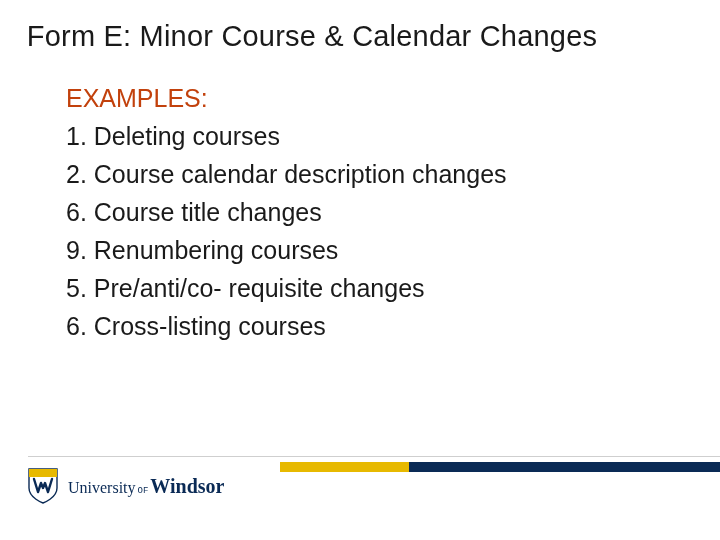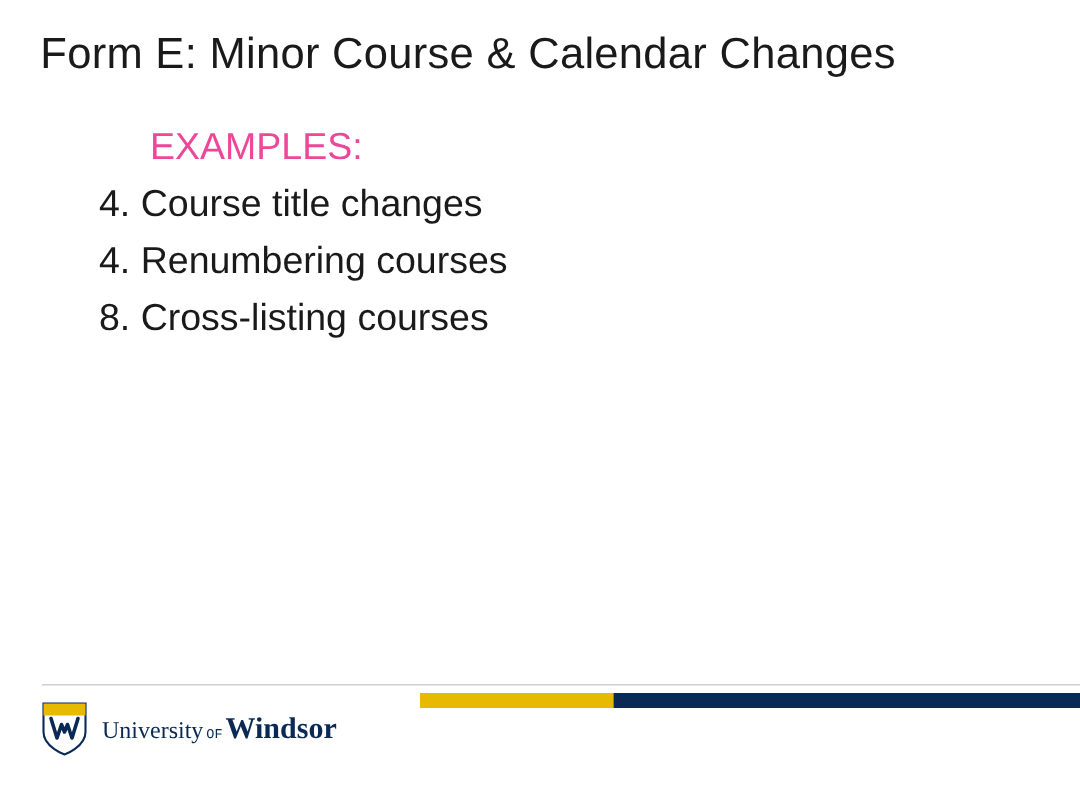--- a/index.html
+++ b/index.html
@@ -36,9 +36,8 @@
   }
   .examples-label {
     font-size: 25px;
-    color: #ec4899;
+    color: #c2410c;
     margin-bottom: 4px;
-    margin-left: 34px;
   }
   .item {
     font-size: 25px;

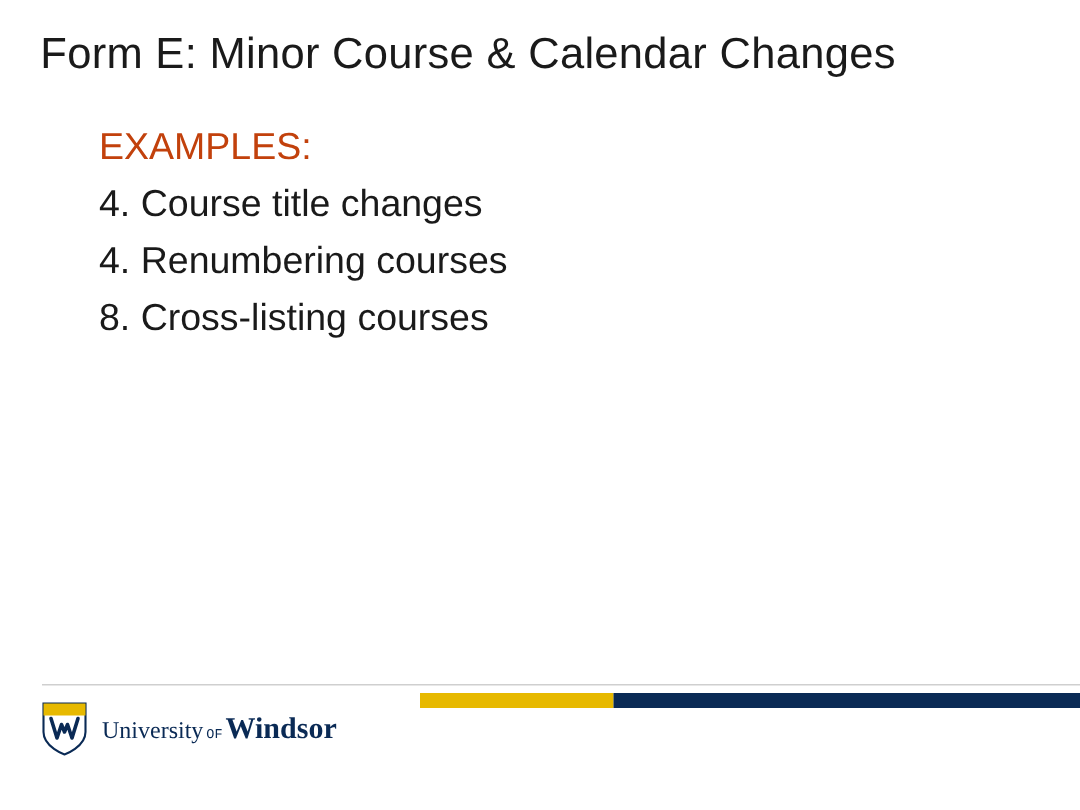--- a/index.html
+++ b/index.html
@@ -104,6 +104,7 @@
 
   <div class="body">
     <div class="examples-label">EXAMPLES:</div>
+    <div class="item">1. Deleting courses</div>
     <div class="item">4. Course title changes</div>
     <div class="item">4. Renumbering courses</div>
     <div class="item">8. Cross-listing courses</div>

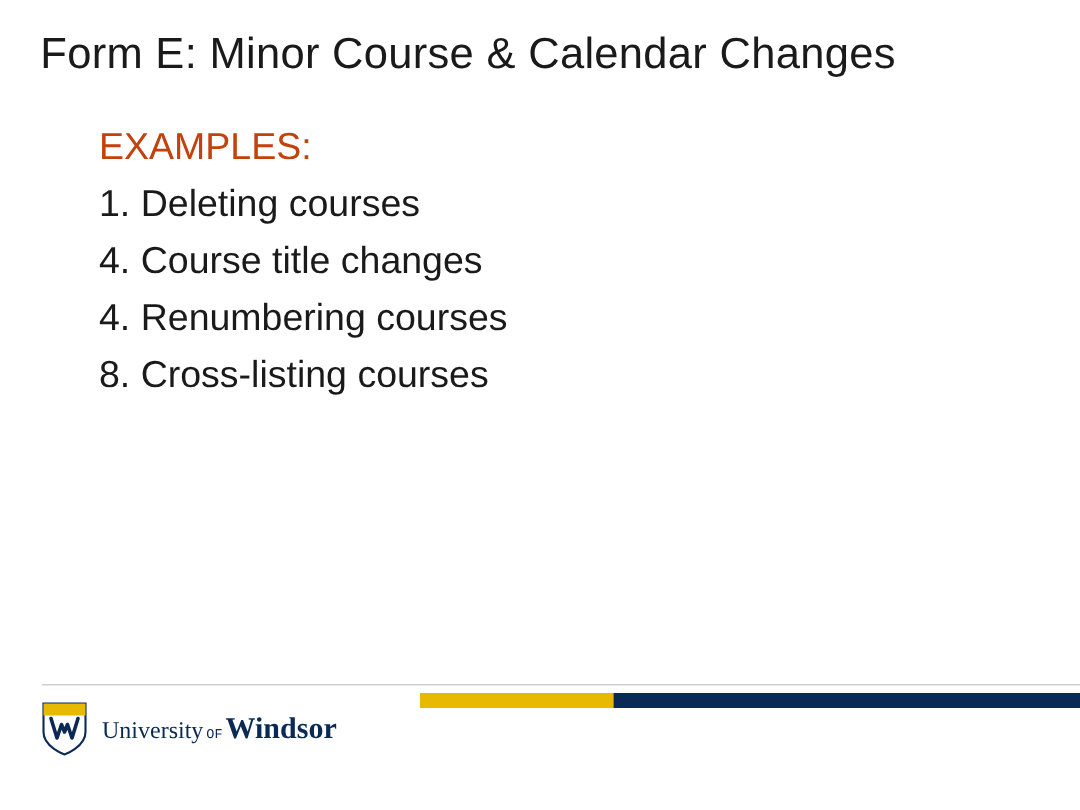--- a/index.html
+++ b/index.html
@@ -105,6 +105,7 @@
   <div class="body">
     <div class="examples-label">EXAMPLES:</div>
     <div class="item">1. Deleting courses</div>
+    <div class="item">2. Course calendar description changes</div>
     <div class="item">4. Course title changes</div>
     <div class="item">4. Renumbering courses</div>
     <div class="item">8. Cross-listing courses</div>

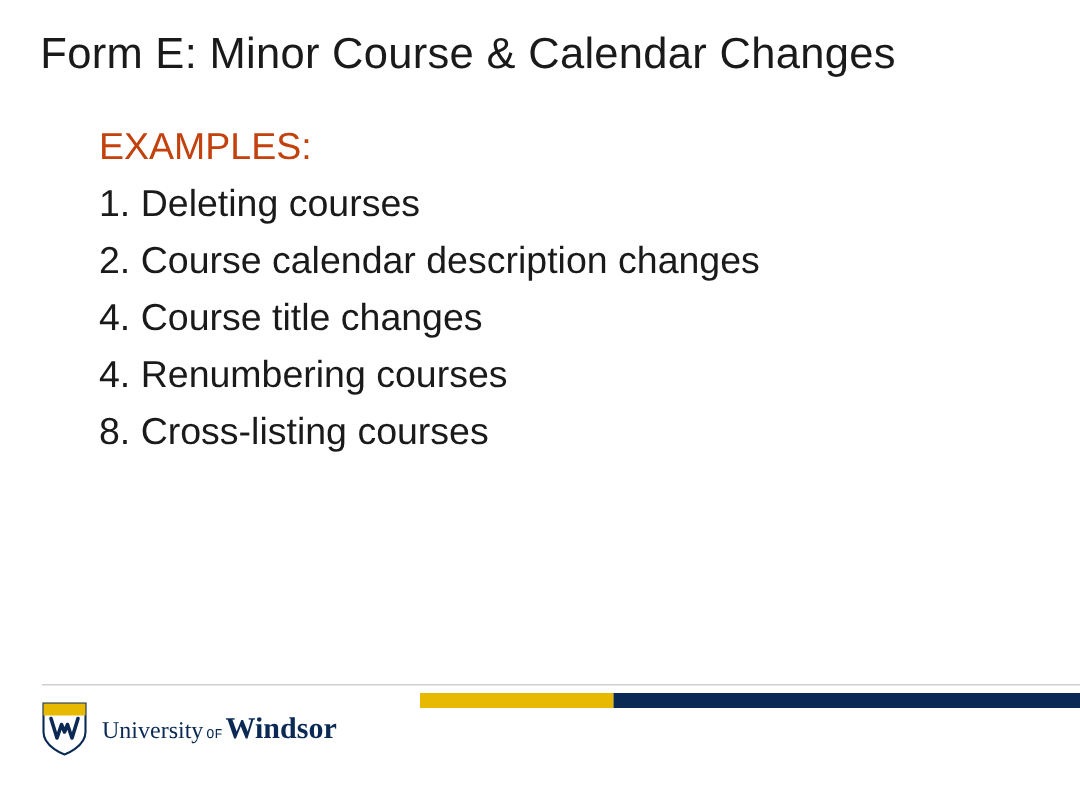--- a/index.html
+++ b/index.html
@@ -106,7 +106,7 @@
     <div class="examples-label">EXAMPLES:</div>
     <div class="item">1. Deleting courses</div>
     <div class="item">2. Course calendar description changes</div>
-    <div class="item">4. Course title changes</div>
+    <div class="item">6. Course title changes</div>
     <div class="item">4. Renumbering courses</div>
     <div class="item">8. Cross-listing courses</div>
   </div>

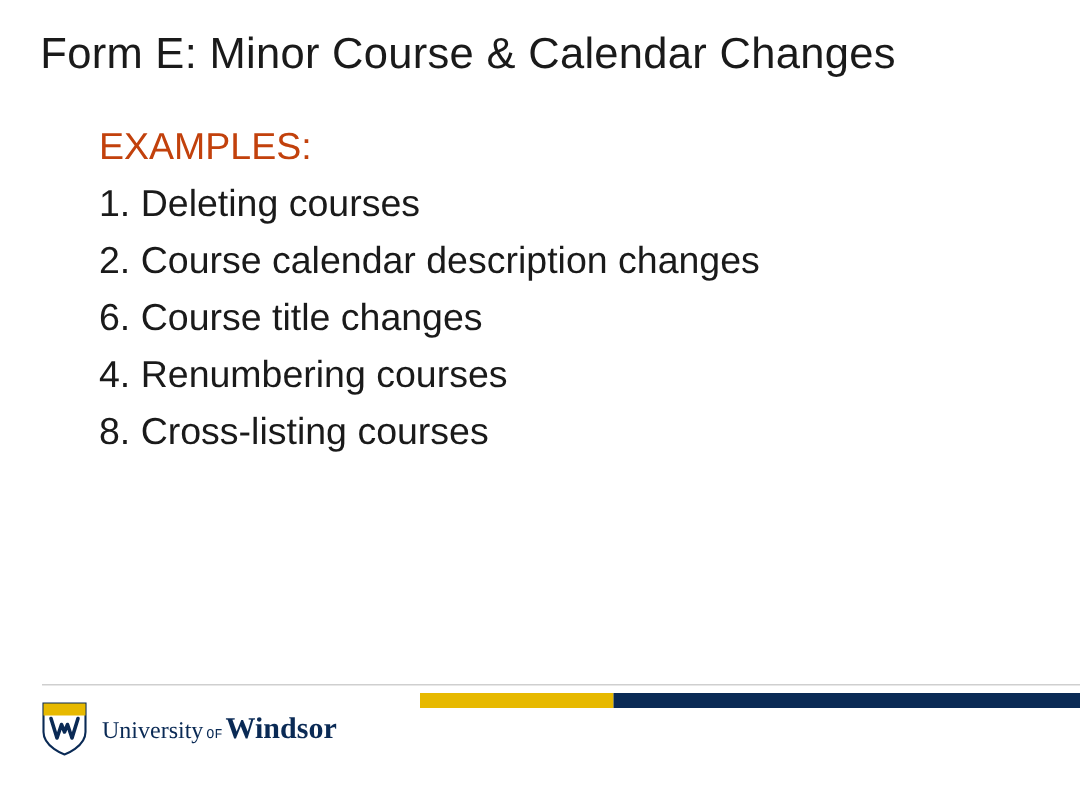--- a/index.html
+++ b/index.html
@@ -107,7 +107,7 @@
     <div class="item">1. Deleting courses</div>
     <div class="item">2. Course calendar description changes</div>
     <div class="item">6. Course title changes</div>
-    <div class="item">4. Renumbering courses</div>
+    <div class="item">9. Renumbering courses</div>
     <div class="item">8. Cross-listing courses</div>
   </div>
 

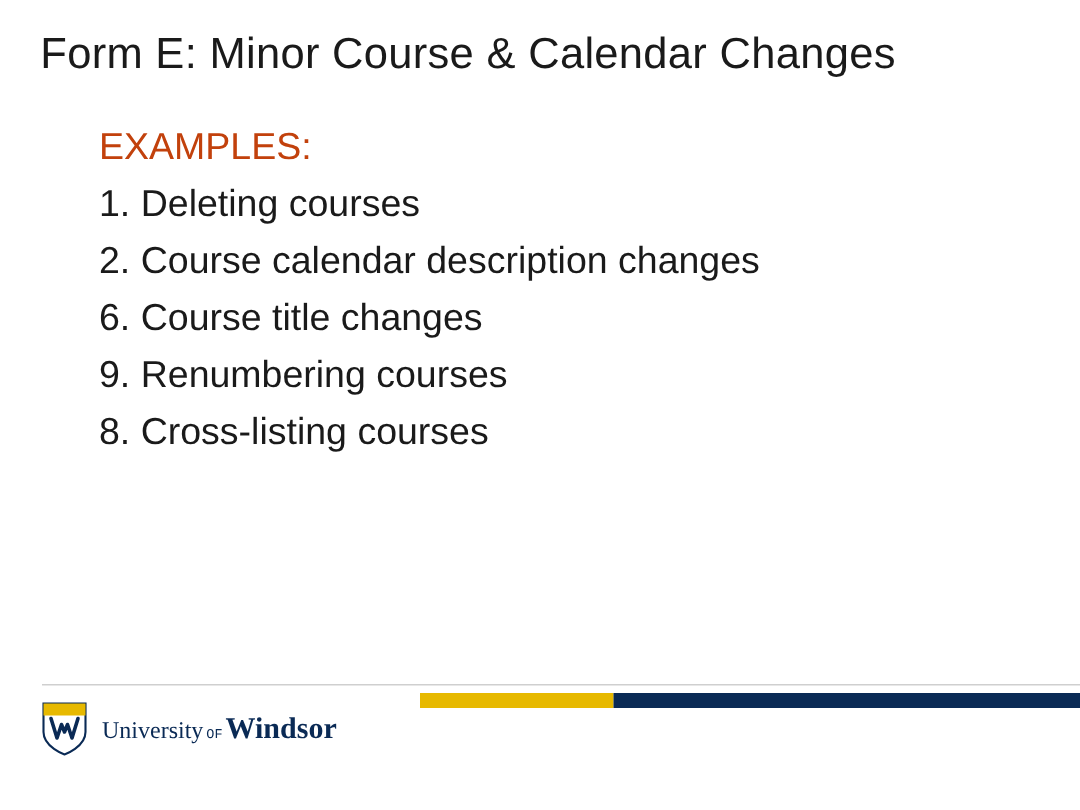--- a/index.html
+++ b/index.html
@@ -108,6 +108,7 @@
     <div class="item">2. Course calendar description changes</div>
     <div class="item">6. Course title changes</div>
     <div class="item">9. Renumbering courses</div>
+    <div class="item">5. Pre/anti/co- requisite changes</div>
     <div class="item">8. Cross-listing courses</div>
   </div>
 

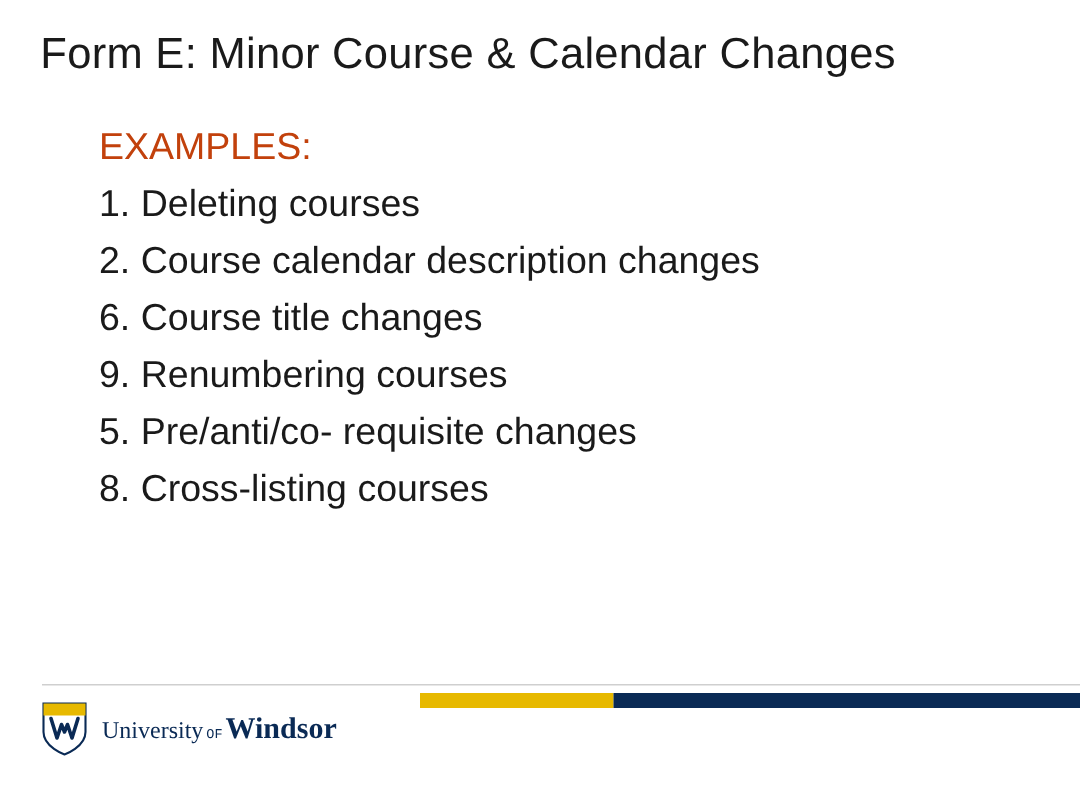--- a/index.html
+++ b/index.html
@@ -109,7 +109,7 @@
     <div class="item">6. Course title changes</div>
     <div class="item">9. Renumbering courses</div>
     <div class="item">5. Pre/anti/co- requisite changes</div>
-    <div class="item">8. Cross-listing courses</div>
+    <div class="item">6. Cross-listing courses</div>
   </div>
 
   <div class="footer">

